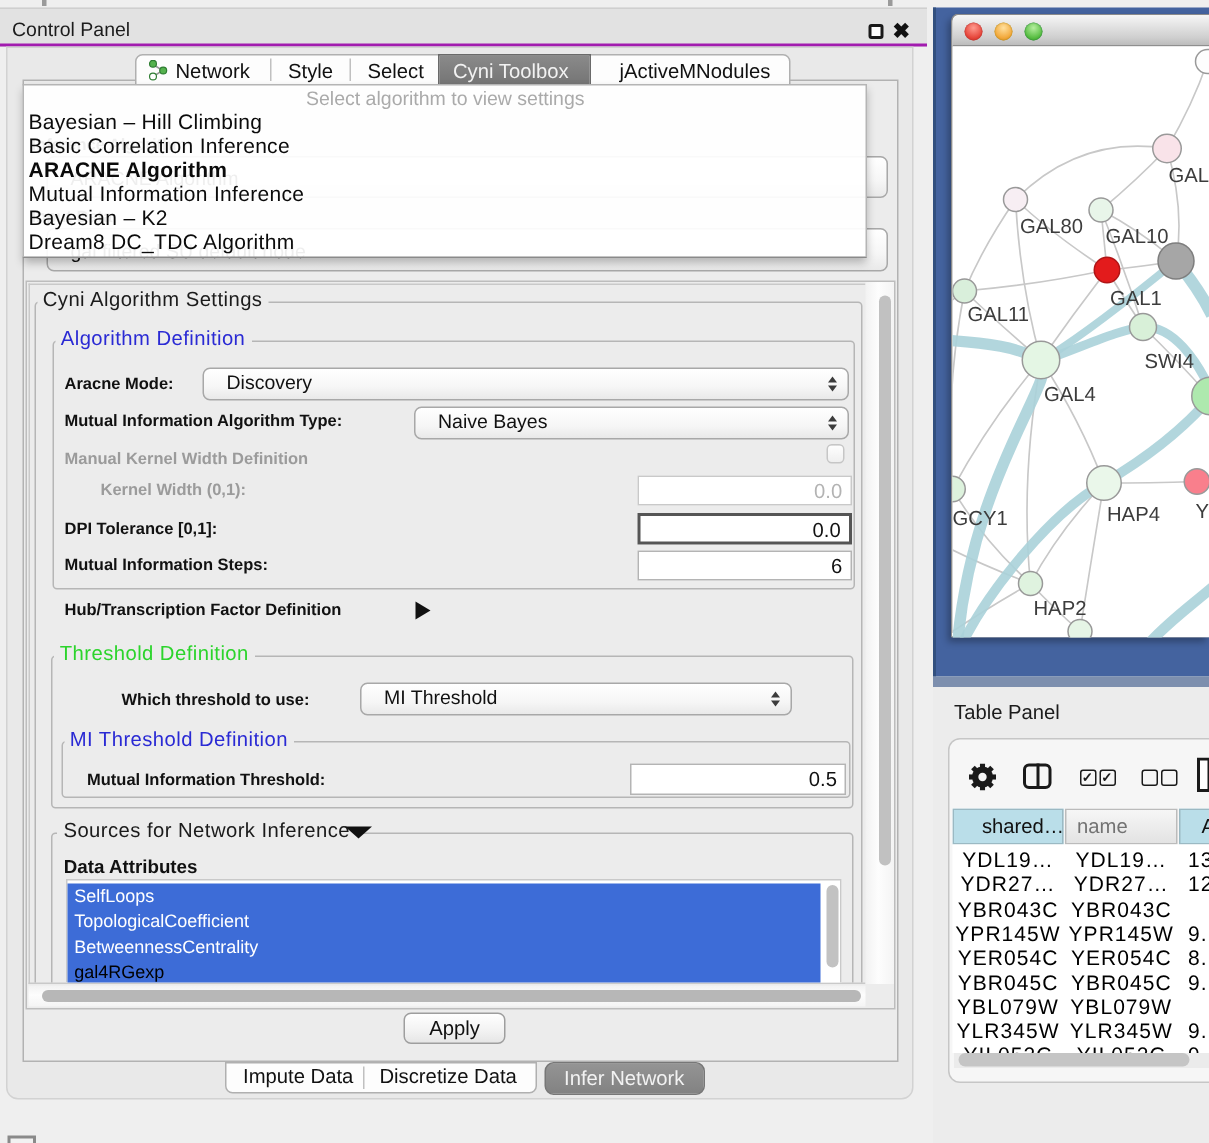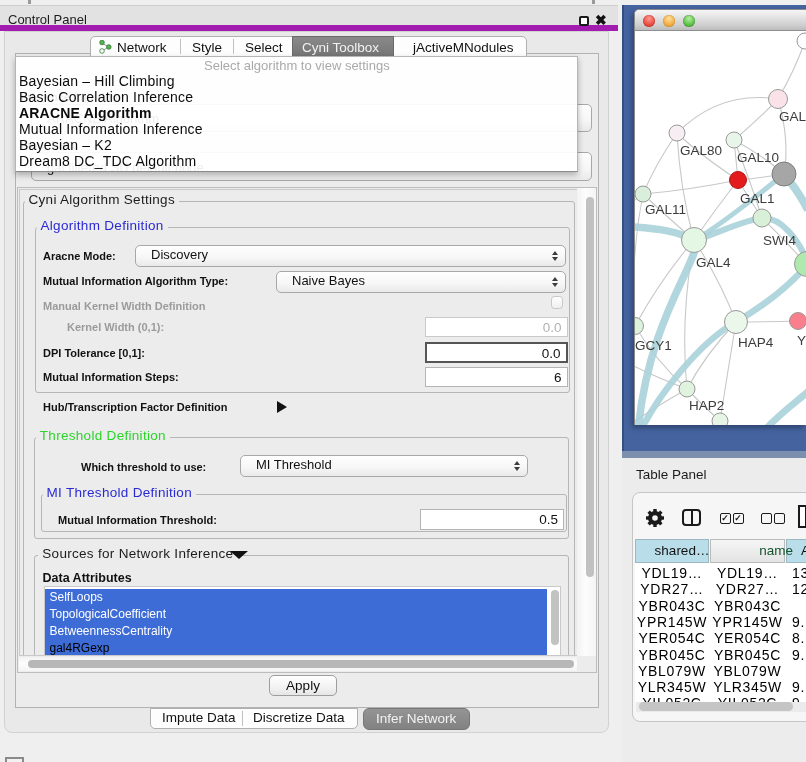--- a/index.html
+++ b/index.html
@@ -22,7 +22,7 @@
 <div class="abs" style="left:28px;top:0;width:3px;height:4px;background:#9a9a9a;"></div>
 <div class="abs" style="left:592px;top:0;width:3px;height:4px;background:#9a9a9a;"></div>
 
-<div class="abs" style="left:0;top:5px;width:618px;height:26px;background:#e2e2e2;border-top:1px solid #cfcfcf;border-bottom:6px solid #a21caf;">
+<div class="abs" style="left:0;top:5px;width:618px;height:26px;background:#e2e2e2;border-top:1px solid #cfcfcf;border-bottom:2px solid #a21caf;">
   <div class="abs nw" style="left:8px;top:6px;font-size:13px;color:#1c1c1c;">Control Panel</div>
   <div class="abs" style="left:579px;top:10px;width:10px;height:10px;border:2px solid #1a1a1a;border-radius:2px;background:#fff;"></div>
   <div class="abs" style="left:595px;top:6px;font-size:14px;font-weight:bold;color:#111;">✖</div>

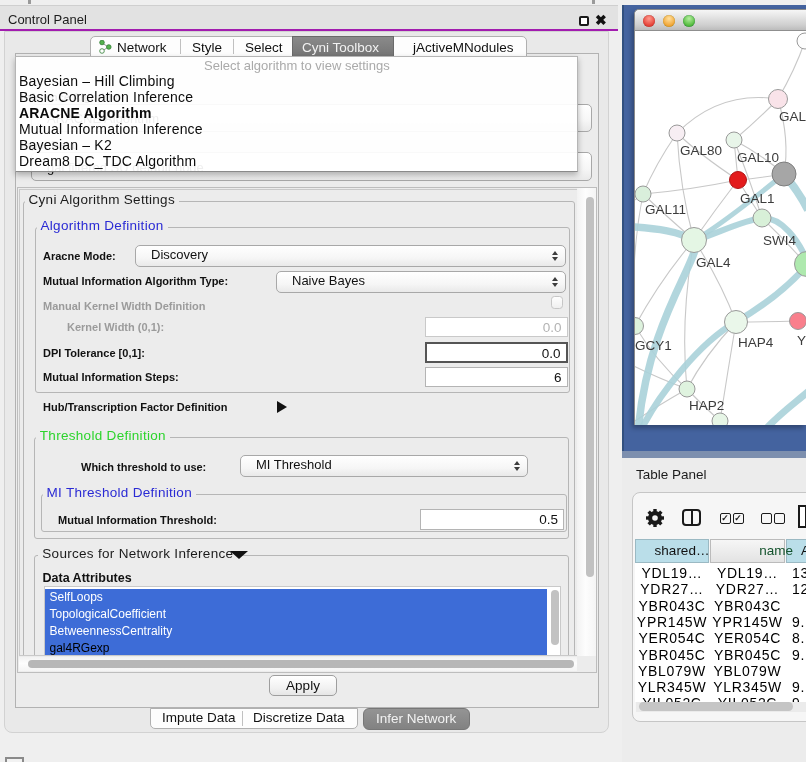--- a/index.html
+++ b/index.html
@@ -270,7 +270,7 @@
   <div class="abs" style="left:75px;top:0;width:75px;height:24px;background:linear-gradient(#f6f6f6,#e3e3e3);border:1px solid #bbb;"></div>
   <div class="abs" style="left:151px;top:0;width:29px;height:24px;background:#badee9;border:1px solid #9bb9c3;"></div>
   <div class="abs nw" style="left:10px;top:4px;width:74px;text-align:center;font-size:13.5px;color:#111;">shared…</div>
-  <div class="abs nw" style="left:83px;top:4px;width:75px;text-align:right;font-size:13.5px;color:#14532d;">name</div>
+  <div class="abs nw" style="left:83px;top:4px;width:75px;text-align:left;font-size:13.5px;color:#737373;">name</div>
   <div class="abs nw" style="left:166px;top:4px;font-size:13.5px;color:#111;">A</div>
 </div>
 

